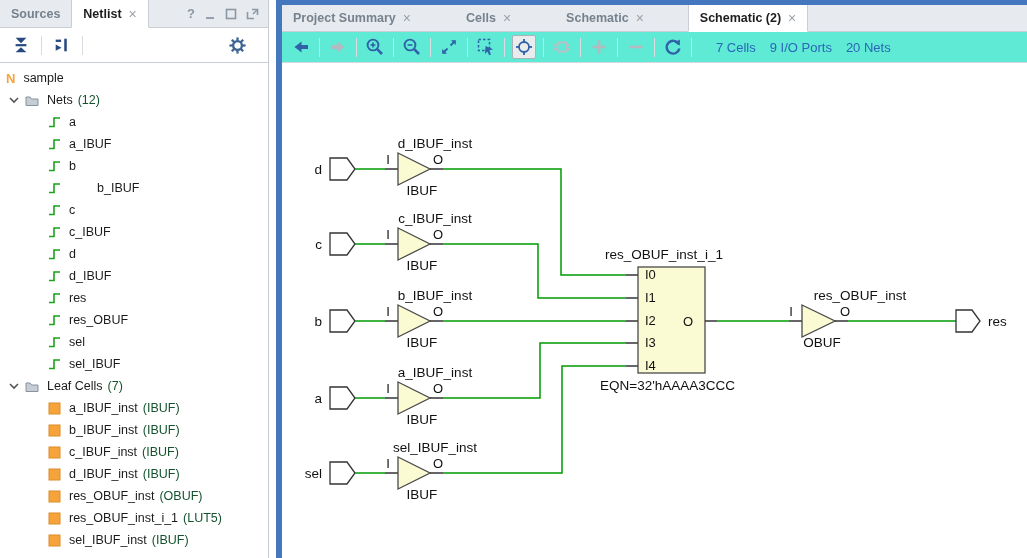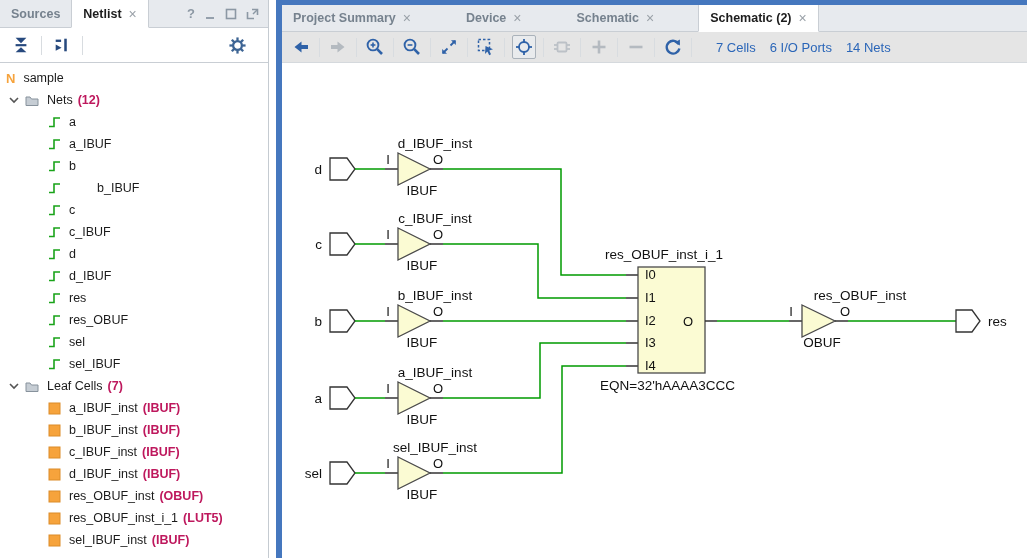--- a/index.html
+++ b/index.html
@@ -372,7 +372,7 @@
         <span class="close">×</span>
       </div>
       <div class="tab">
-        <span>Device</span>
+        <span>Cells</span>
         <span class="close">×</span>
       </div>
       <div class="tab">

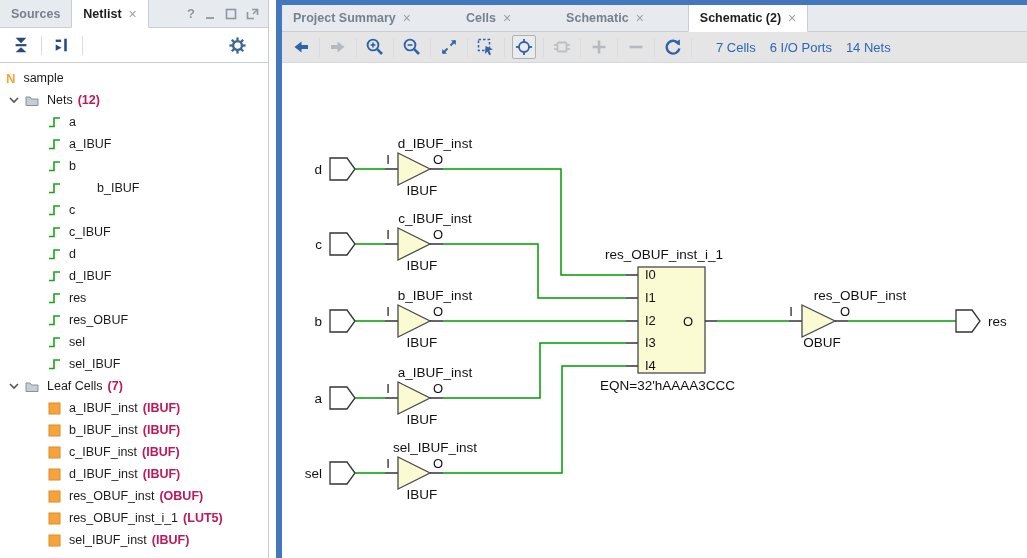--- a/index.html
+++ b/index.html
@@ -46,7 +46,7 @@
     border-top:5px solid var(--frame-blue);display:flex;flex-direction:column;background:#fff;}
   .right-panel .tab-bar{height:27px;gap:33px;}
   .sch-toolbar{height:31px;border-bottom:1px solid #D5D9DD;display:flex;align-items:center;
-    padding:0 8px;gap:7px;flex:none;background:#e5e5e5;}
+    padding:0 8px;gap:7px;flex:none;background:#5eead4;}
   .toggled-box{border:1px solid #AAB2BA;background:#E9EBED;border-radius:2px;
     display:flex;align-items:center;justify-content:center;width:24px;height:24px;}
   .stat-link{font-size:13px;color:var(--link-blue);margin:0 7px;cursor:pointer;white-space:nowrap;}

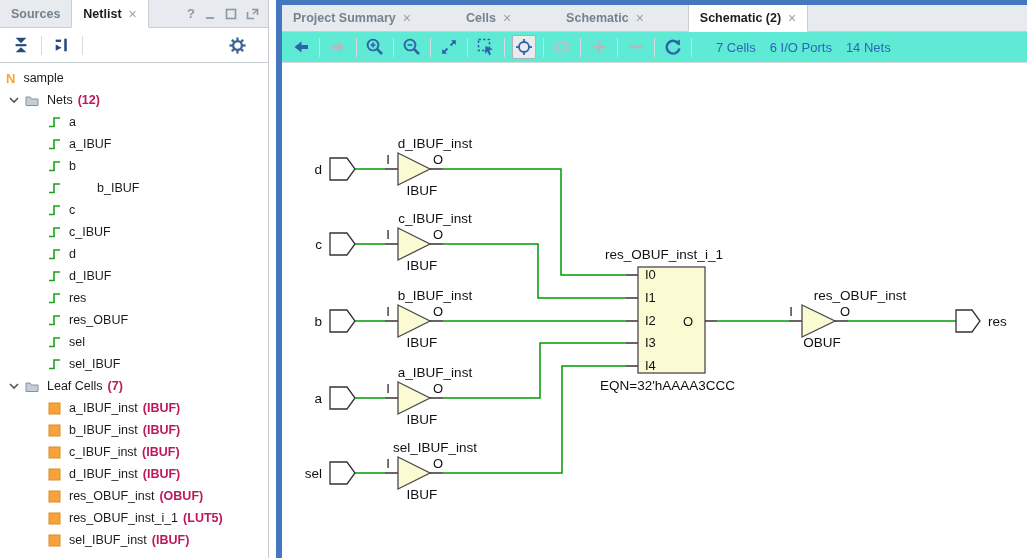--- a/index.html
+++ b/index.html
@@ -477,7 +477,7 @@
       <span class="tb-sep"></span>
       <span class="stats">
         <span class="stat-link">7 Cells</span>
-        <span class="stat-link">6 I/O Ports</span>
+        <span class="stat-link">9 I/O Ports</span>
         <span class="stat-link">14 Nets</span>
       </span>
     </div>

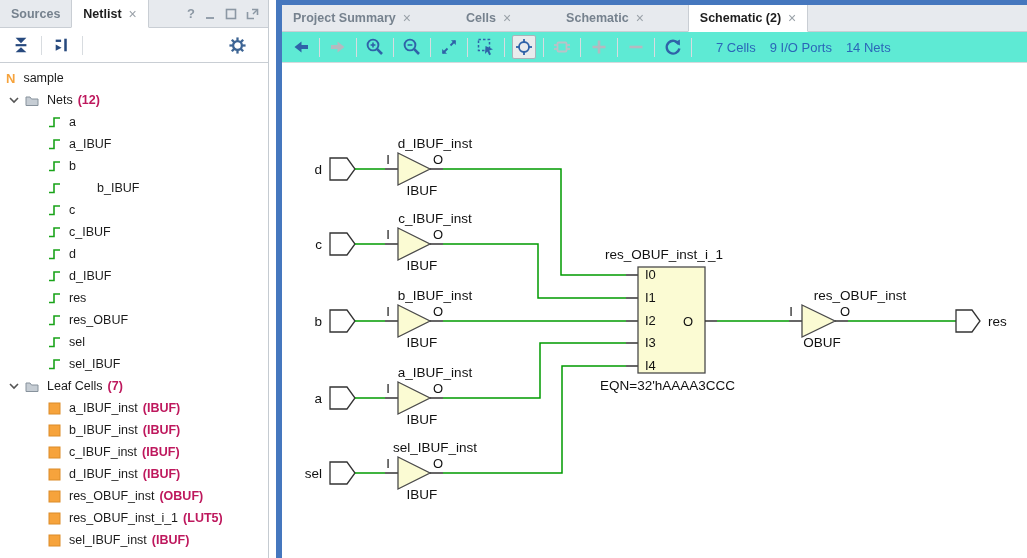--- a/index.html
+++ b/index.html
@@ -478,7 +478,7 @@
       <span class="stats">
         <span class="stat-link">7 Cells</span>
         <span class="stat-link">9 I/O Ports</span>
-        <span class="stat-link">14 Nets</span>
+        <span class="stat-link">20 Nets</span>
       </span>
     </div>
 

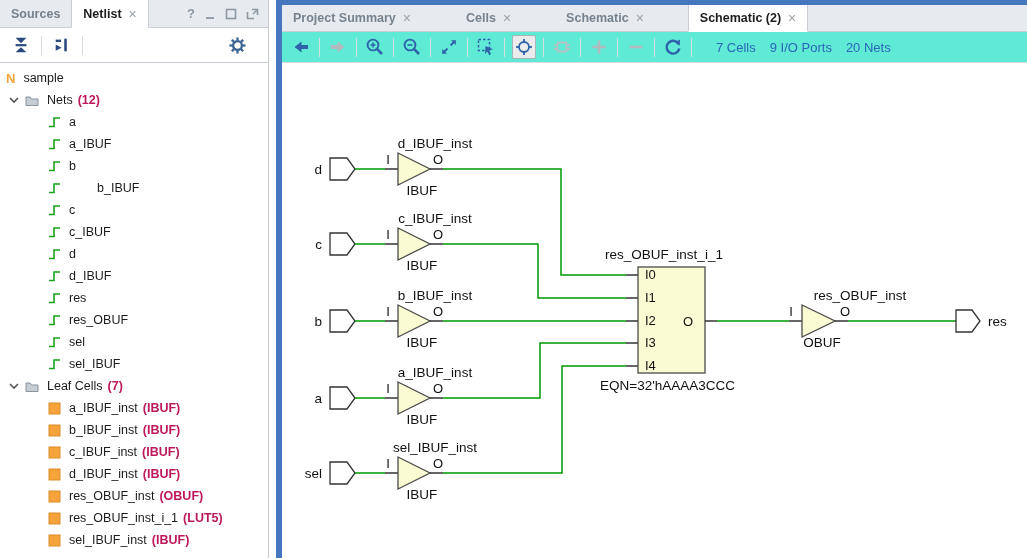--- a/index.html
+++ b/index.html
@@ -38,7 +38,7 @@
   .tree-row{height:22px;display:flex;align-items:center;white-space:nowrap;cursor:default;}
   .tree-row .chev{width:12px;margin-right:5px;display:flex;align-items:center;flex:none;}
   .tree-row .ticon{margin-right:8px;display:flex;align-items:center;flex:none;}
-  .tree-row .tsuffix{color:#be185d;margin-left:5px;font-weight:bold;}
+  .tree-row .tsuffix{color:#14532d;margin-left:5px;}
   .n-glyph{font-size:13px;font-weight:bold;color:var(--leaf-orange);}
 
   

